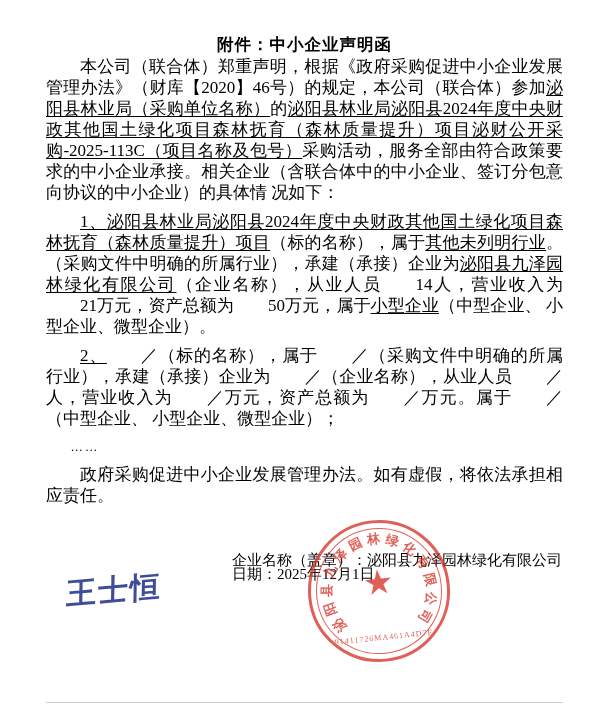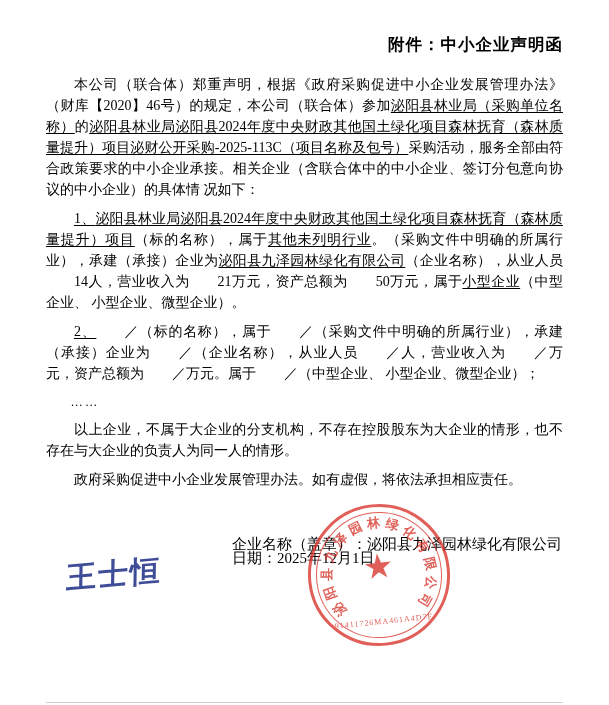--- a/index.html
+++ b/index.html
@@ -23,12 +23,11 @@
     padding: 0 46px;
   }
   .doc-title {
-    text-align: right;
+    text-align: center;
     font-size: 16.5px;
     font-weight: bold;
     letter-spacing: 1px;
     margin-top: 34px;
-    margin-bottom: 18px;
   }
   p.para {
     font-size: 14px;

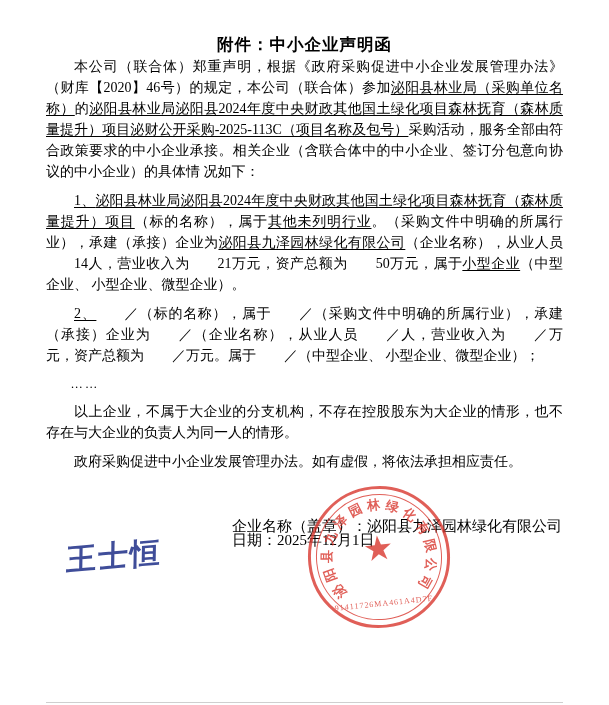--- a/index.html
+++ b/index.html
@@ -30,7 +30,7 @@
     margin-top: 34px;
   }
   p.para {
-    font-size: 14px;
+    font-size: 17px;
     line-height: 21px;
     text-align: justify;
     text-justify: inter-ideograph;

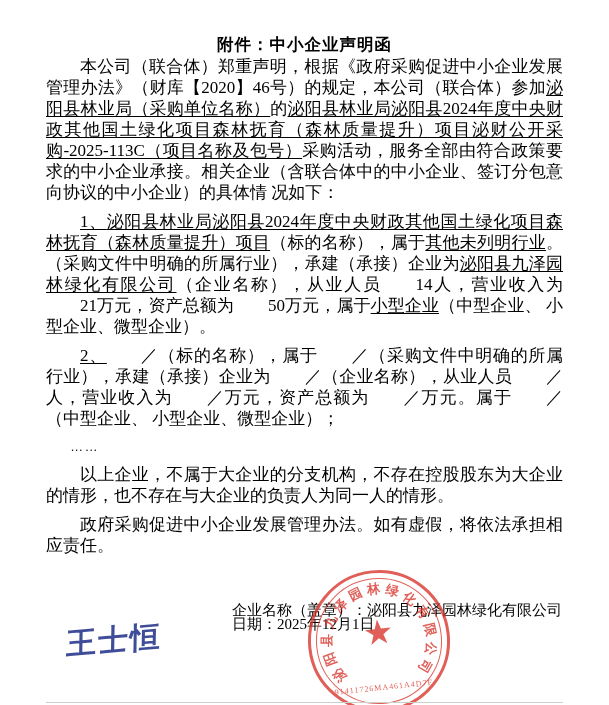--- a/index.html
+++ b/index.html
@@ -166,7 +166,6 @@
 
   <div class="dots">……</div>
 
-  <p class="para">以上企业，不属于大企业的分支机构，不存在控股股东为大企业的情形，也不存在与大企业的负责人为同一人的情形。</p>
 
   <p class="para">政府采购促进中小企业发展管理办法。如有虚假，将依法承担相应责任。</p>
 

